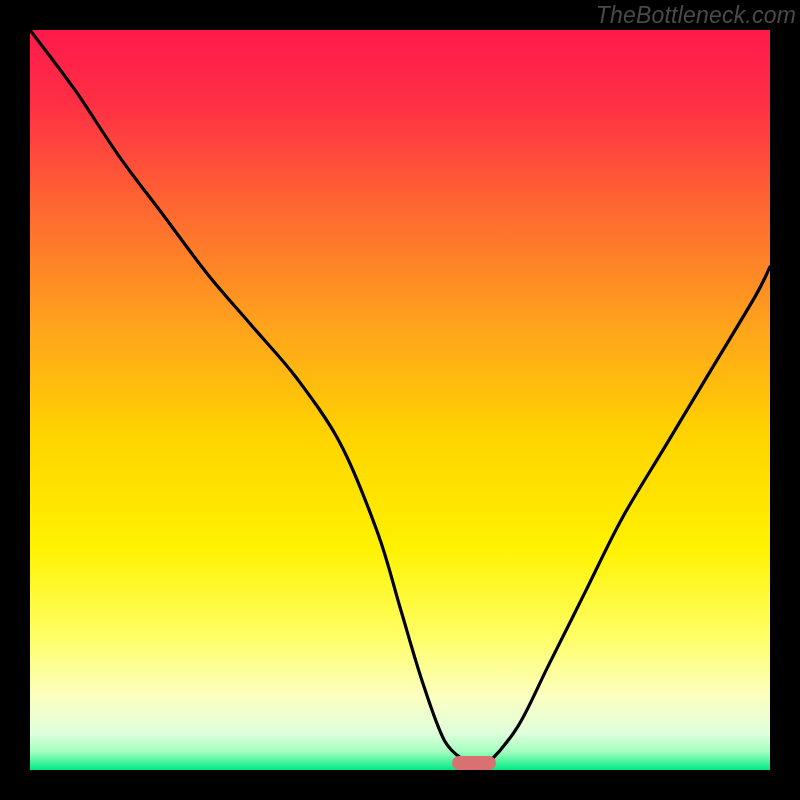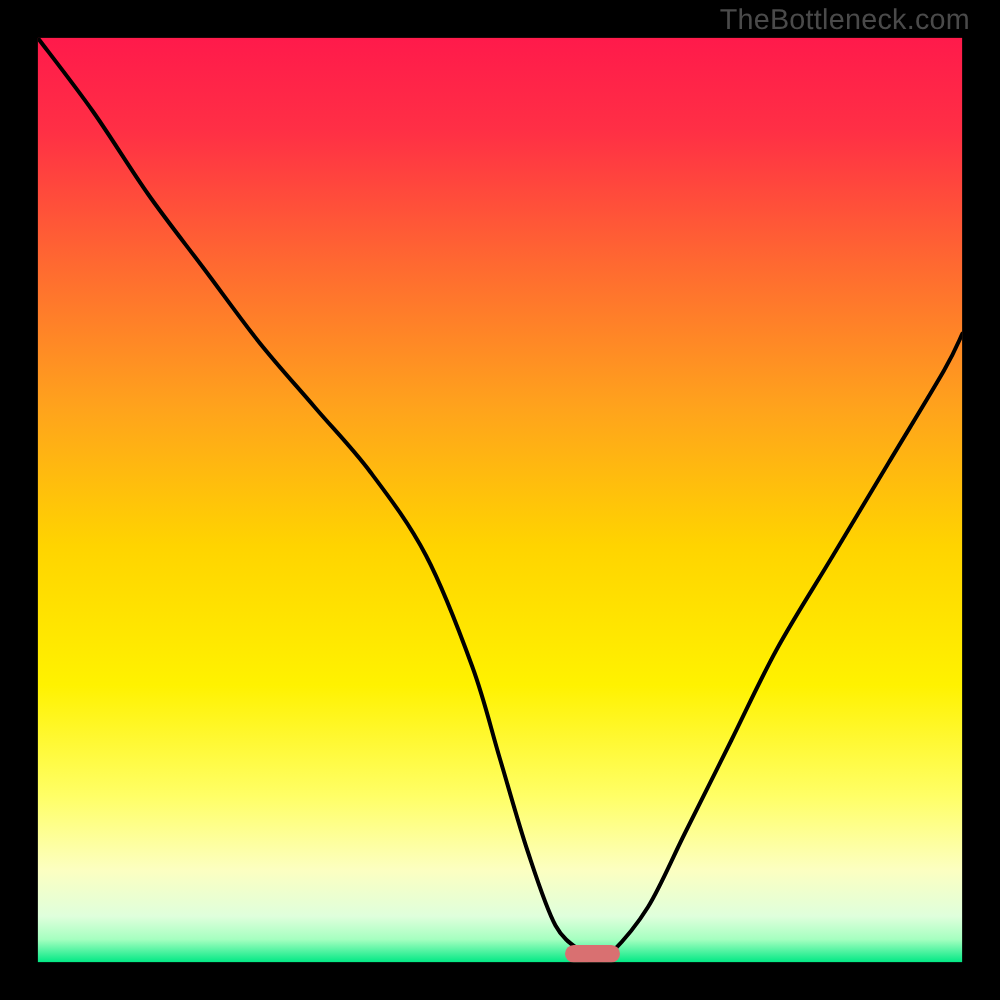--- a/index.html
+++ b/index.html
@@ -20,12 +20,13 @@
   .watermark {
     position: absolute;
     top: 2px;
-    right: 24px;
+    right: 4px;
     color: #4a4a4a;
     font-size: 23px;
     font-weight: 400;
     letter-spacing: 0.2px;
     z-index: 10;
+    font-style: italic;
   }
   .plot-area {
     position: absolute;

